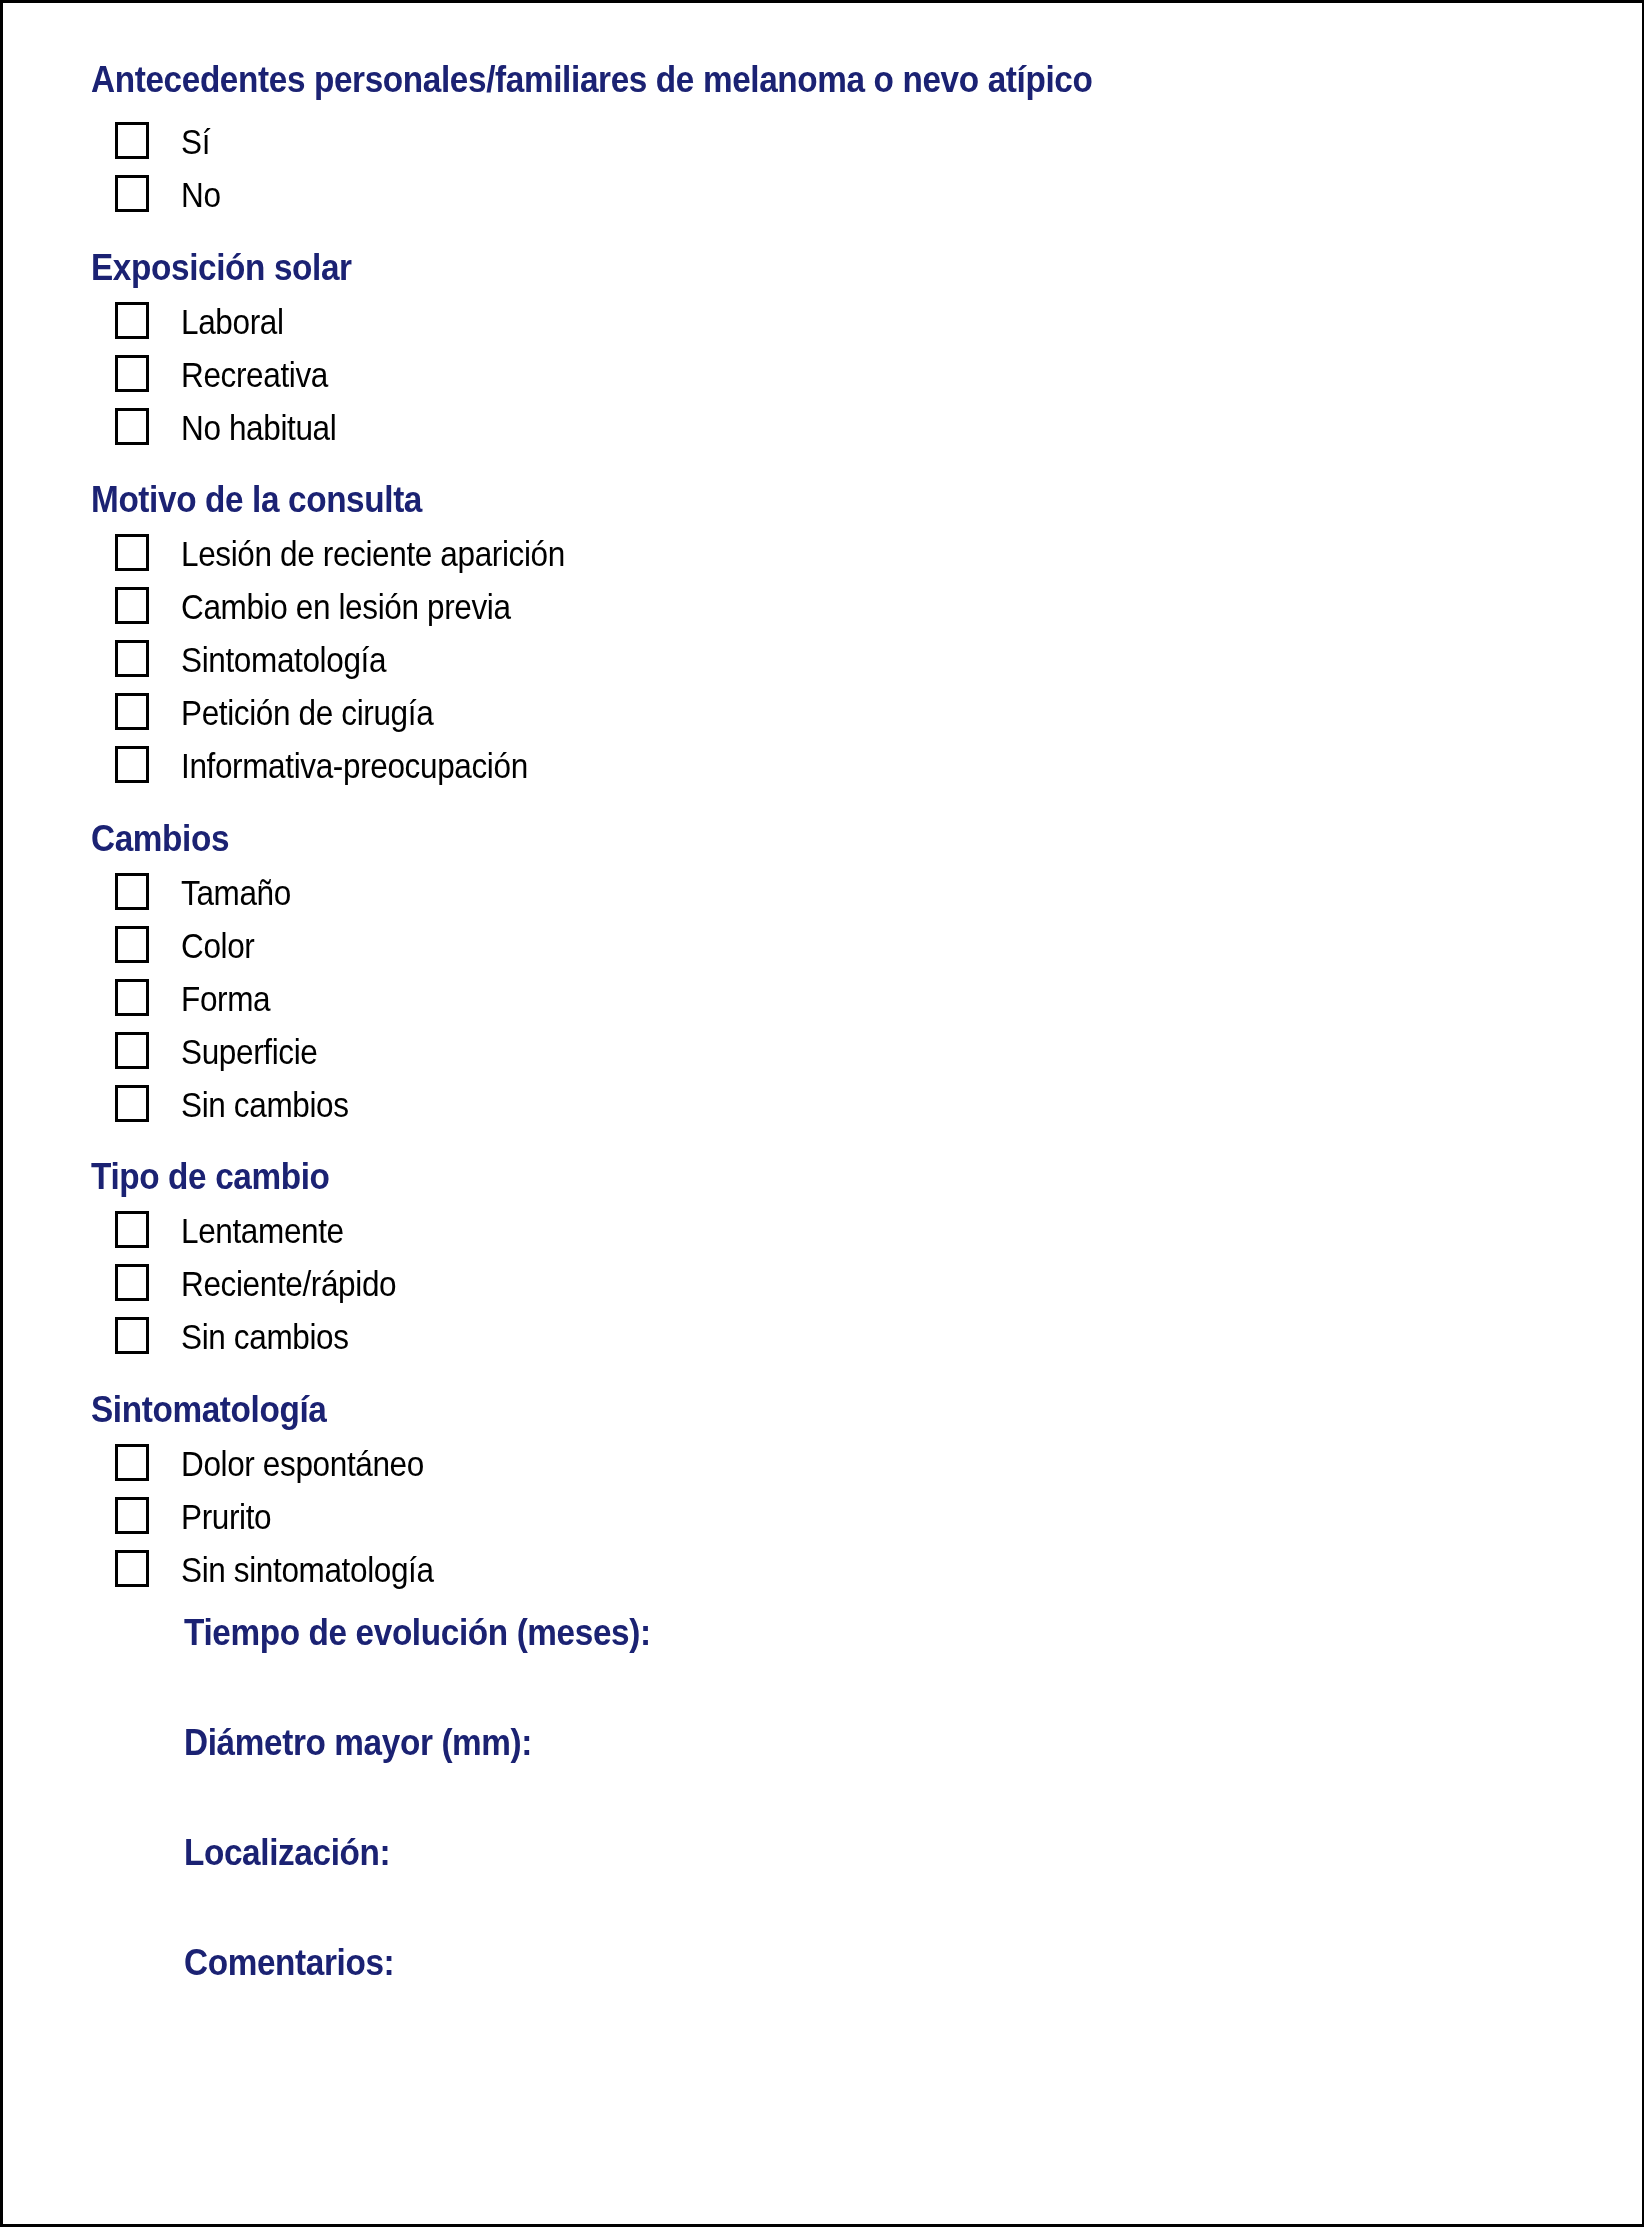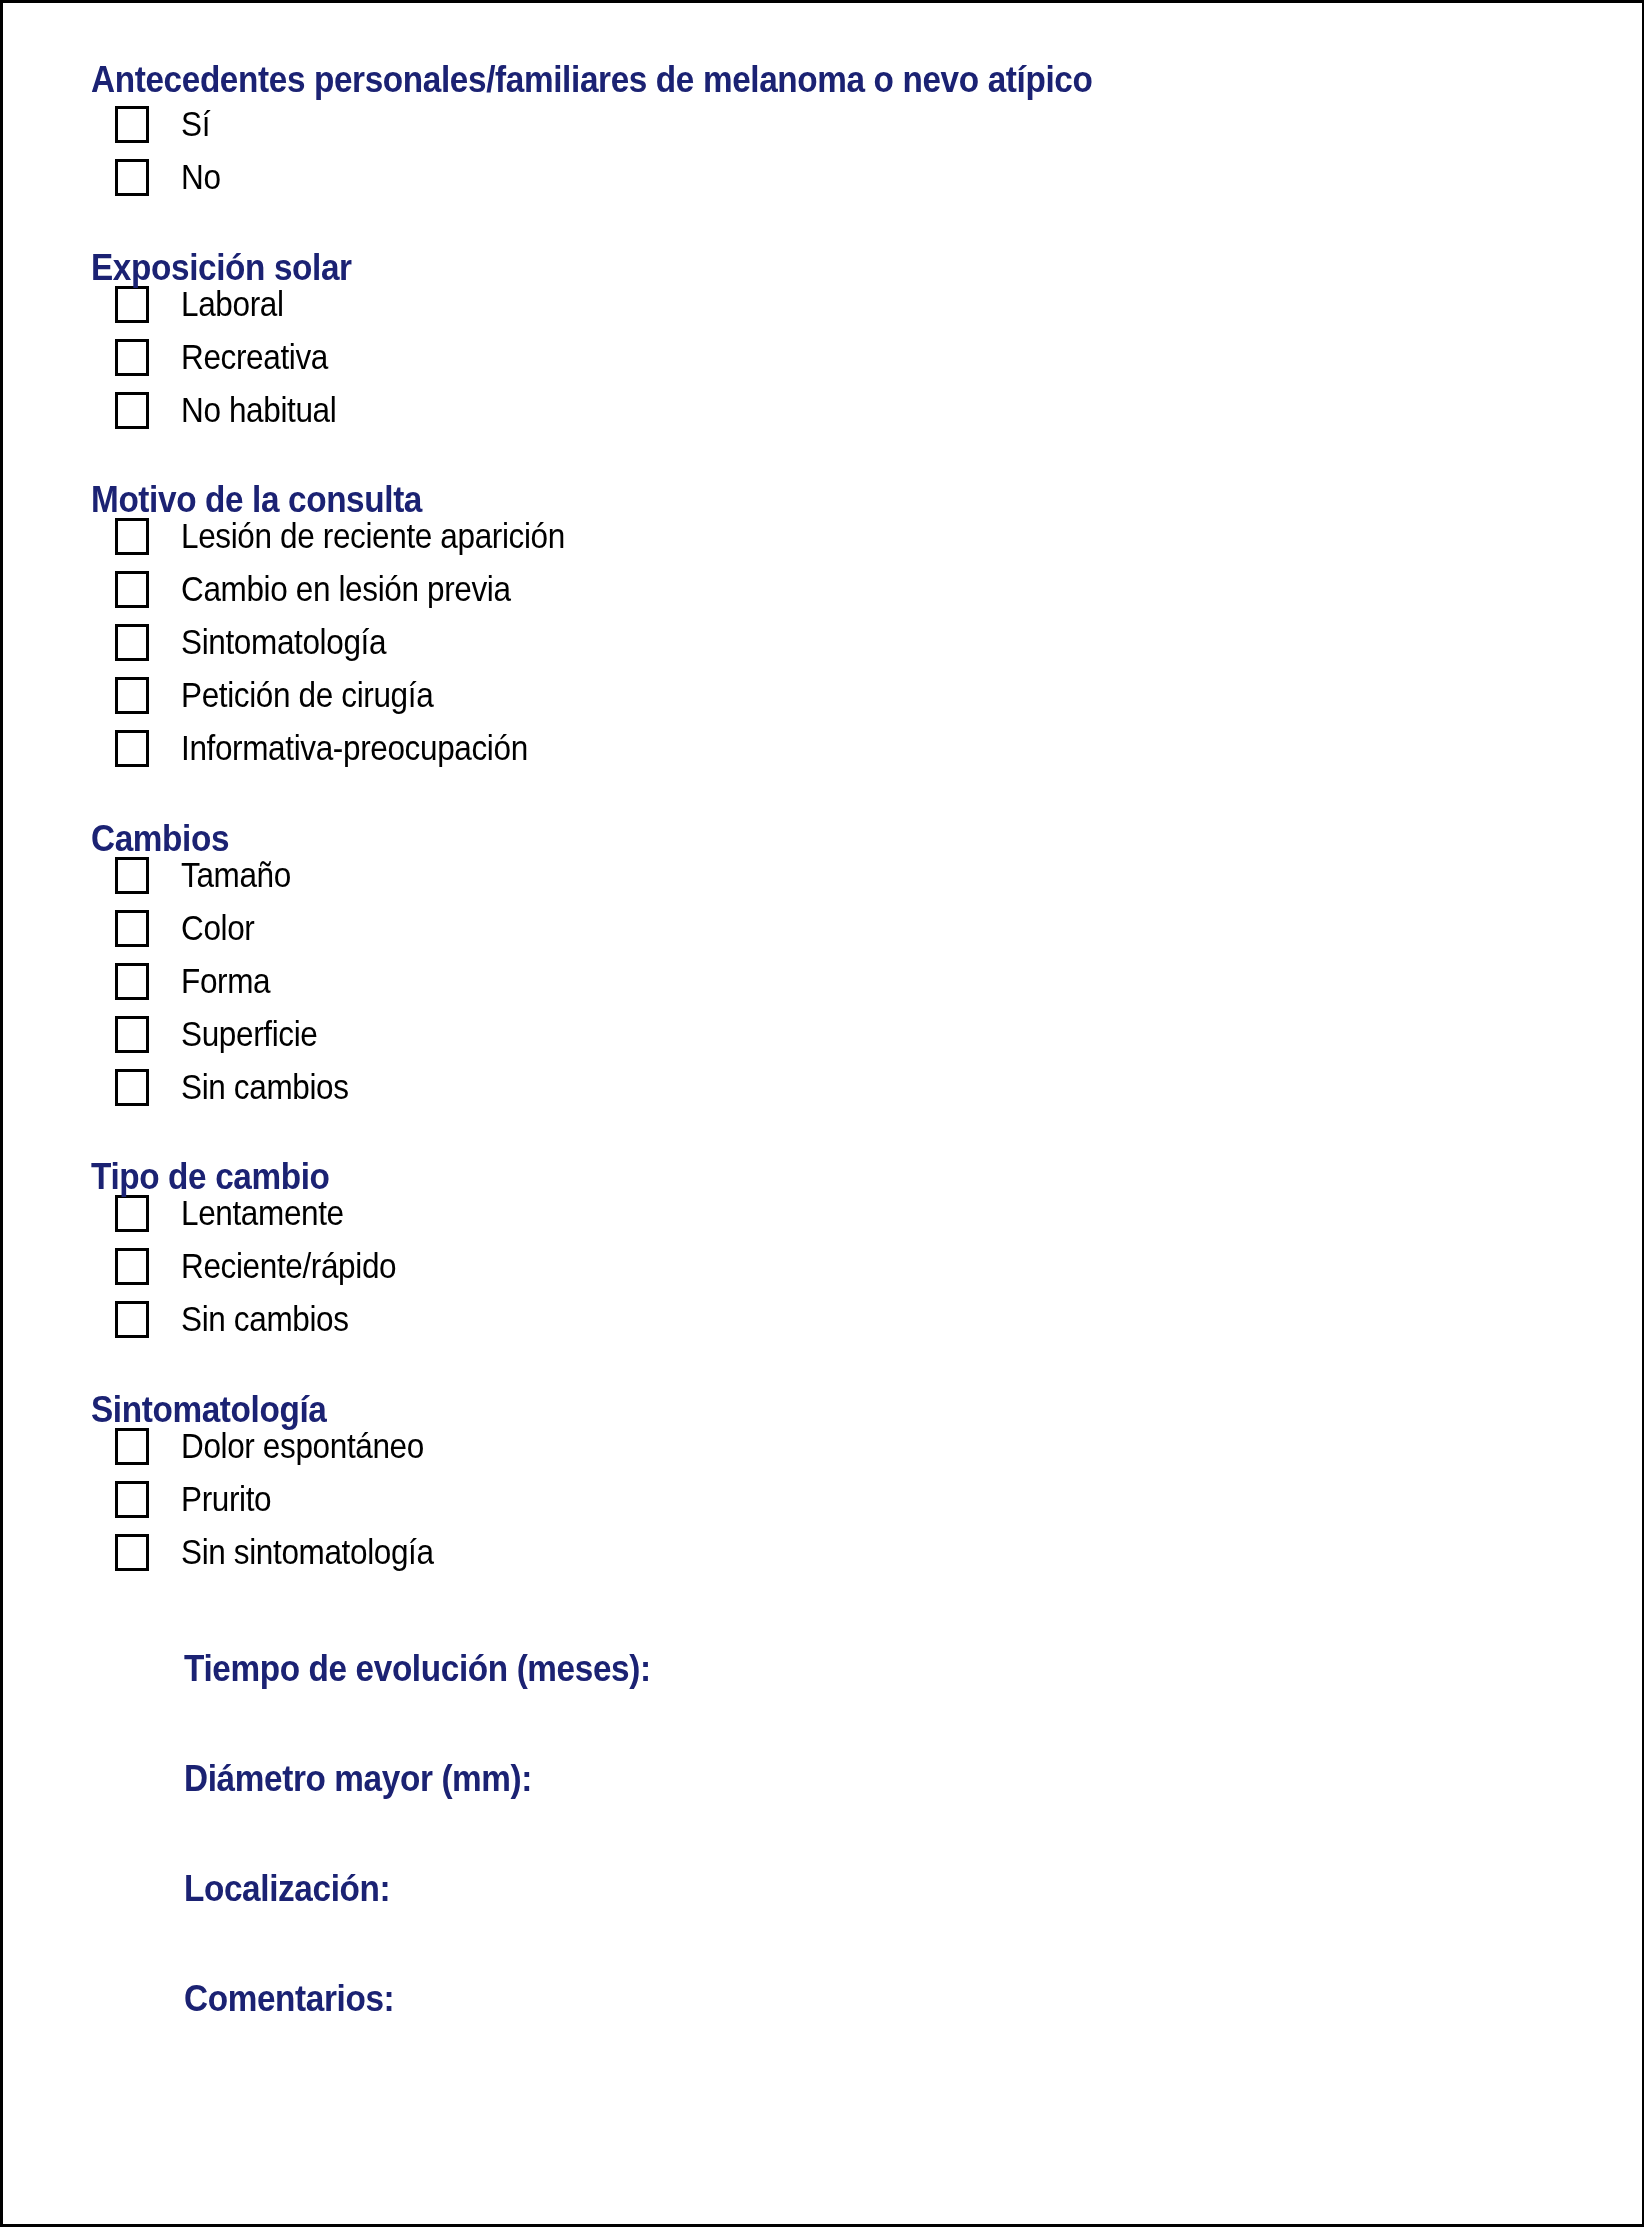--- a/index.html
+++ b/index.html
@@ -21,7 +21,7 @@
   .h{color:var(--navy);font-weight:bold;font-size:37px;line-height:1;letter-spacing:-0.4px;}
   .form-title{margin:50px 0 0 55px;height:53px;display:flex;align-items:center;}
   .sec{margin:20.5px 0 0 55px;height:53px;display:flex;align-items:flex-end;}
-  .row{margin-left:79px;height:53px;display:flex;align-items:flex-start;}
+  .row{margin-left:79px;height:53px;display:flex;align-items:flex-end;}
   .cb{
     width:28px;height:31px;flex:none;
     border:3.6px solid var(--ink);

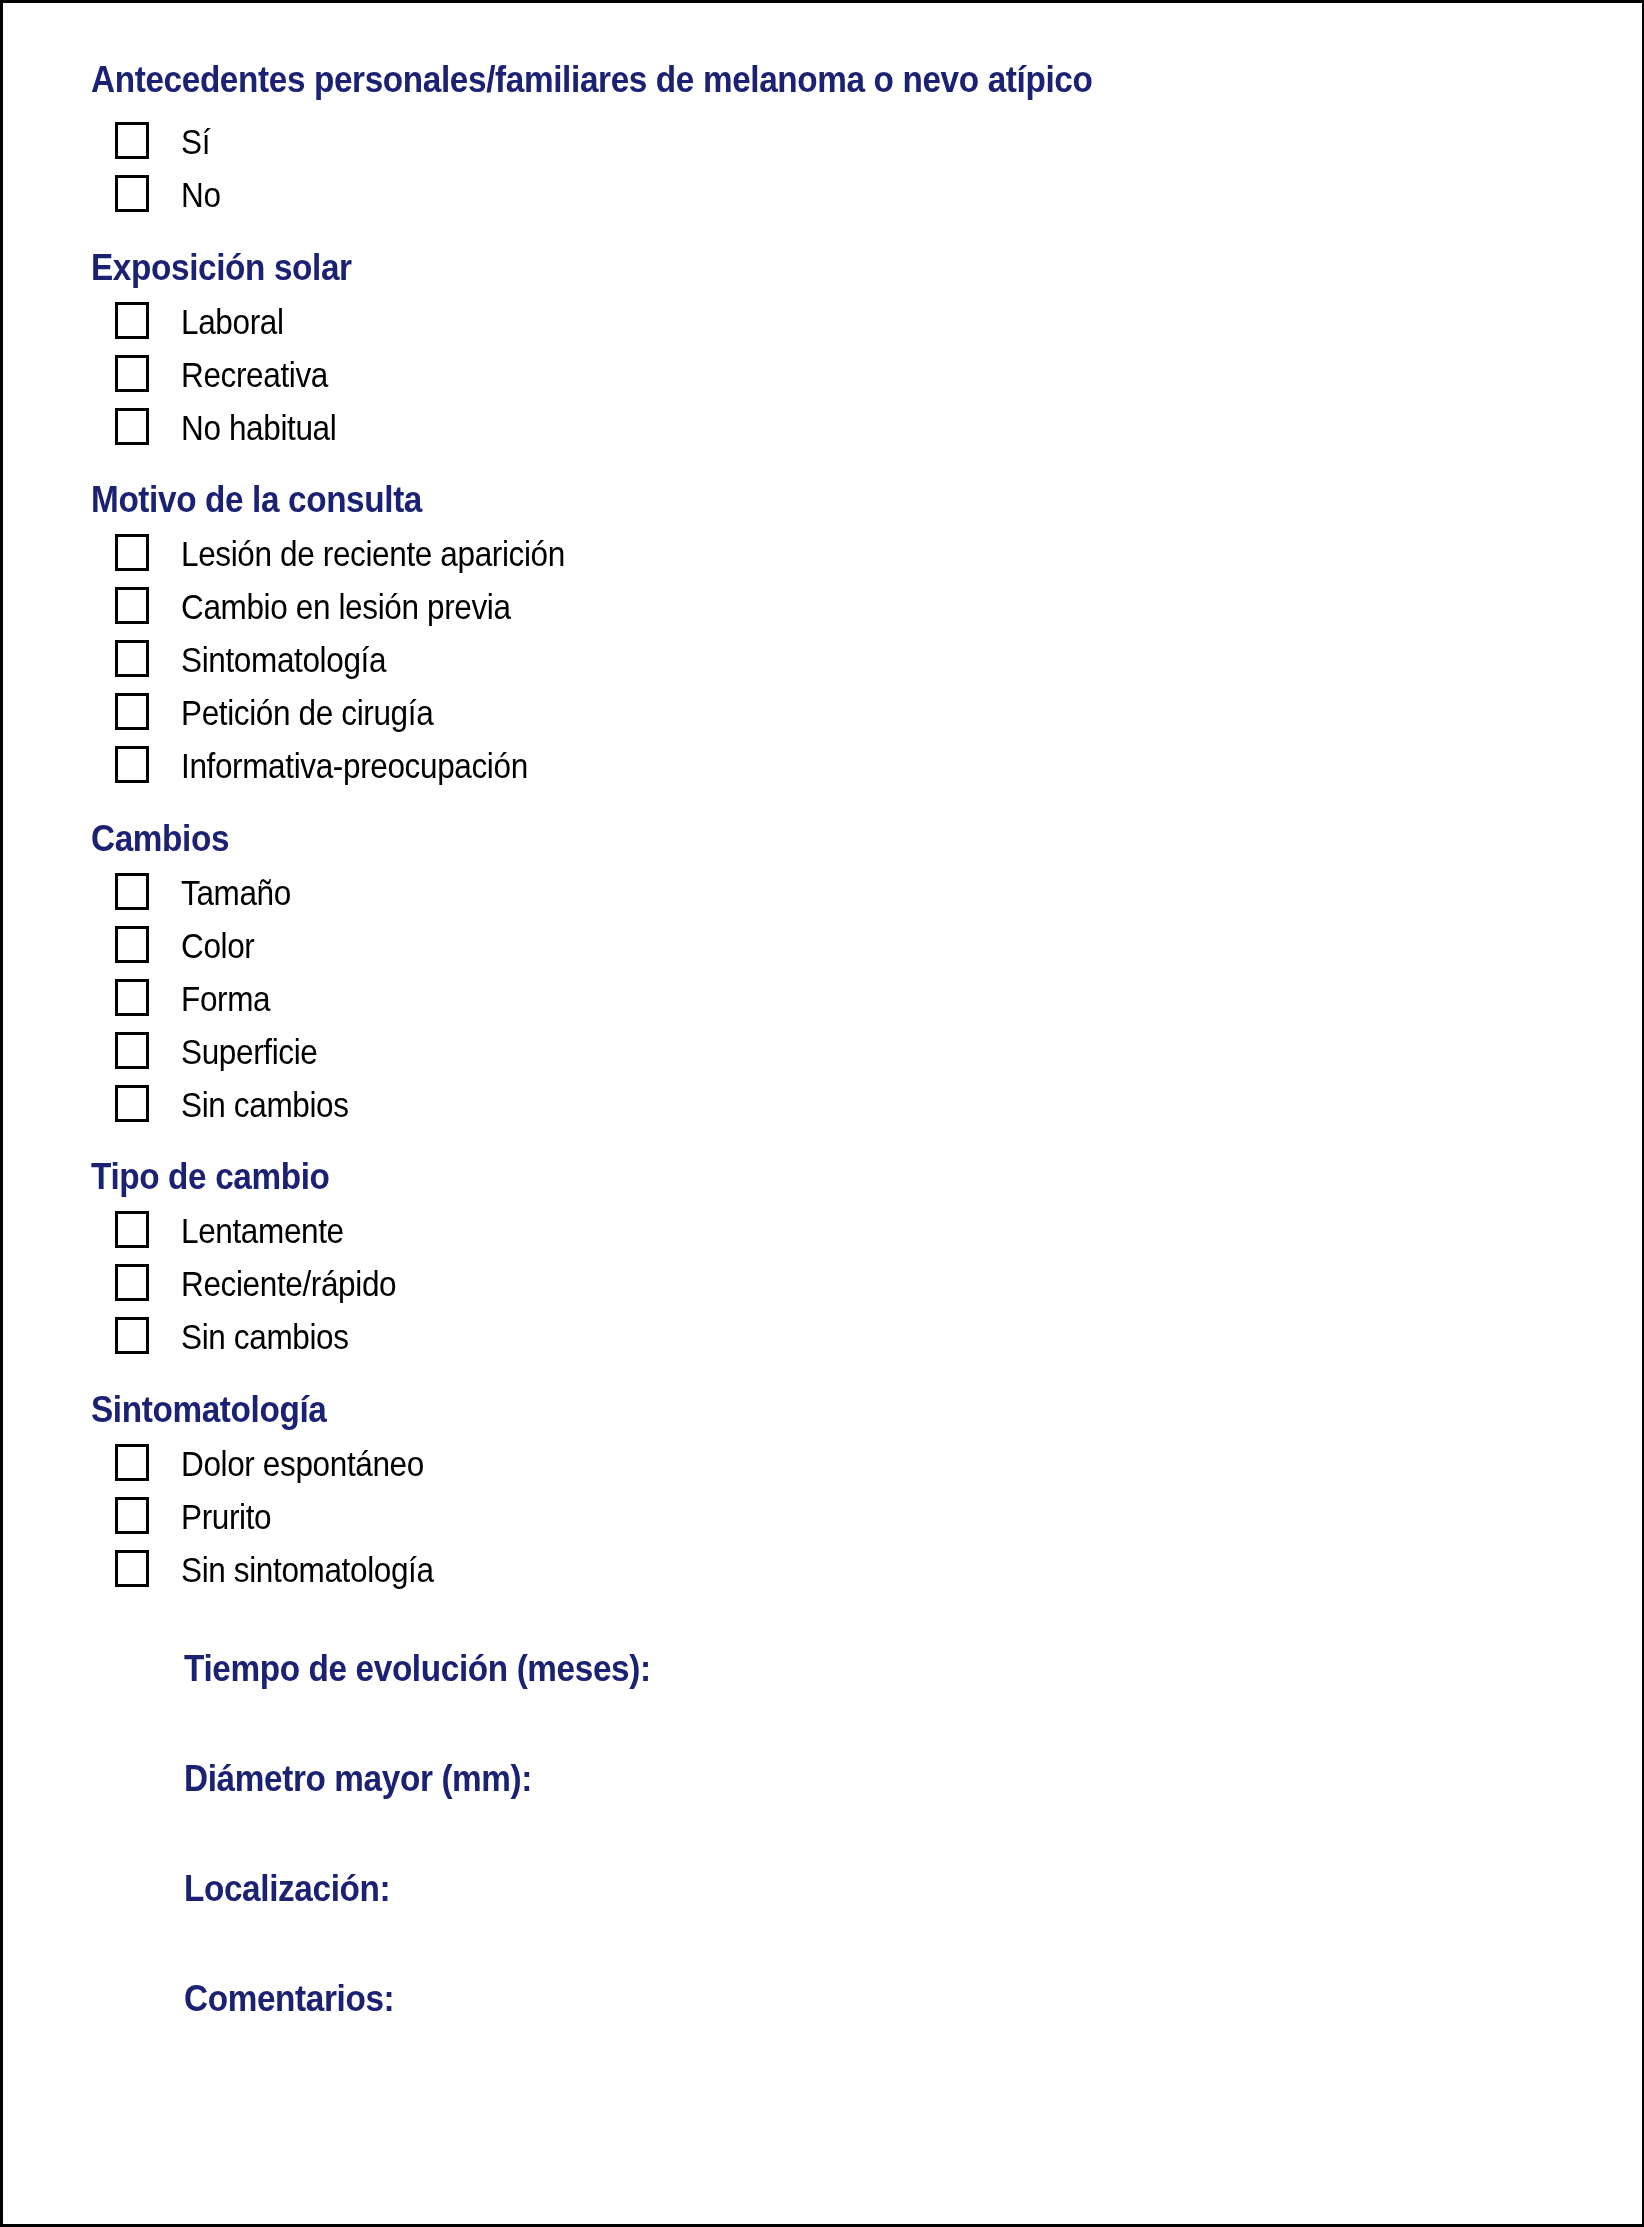--- a/index.html
+++ b/index.html
@@ -31,7 +31,7 @@
   }
   .lbl{font-size:35px;line-height:1;color:var(--ink);letter-spacing:-0.4px;}
   .fields{margin-top:27px;}
-  .field{margin-left:148px;height:110px;display:flex;align-items:center;}
+  .field{margin-left:148px;height:110px;display:flex;align-items:flex-start;}
 </style>
 </head>
 <body>

